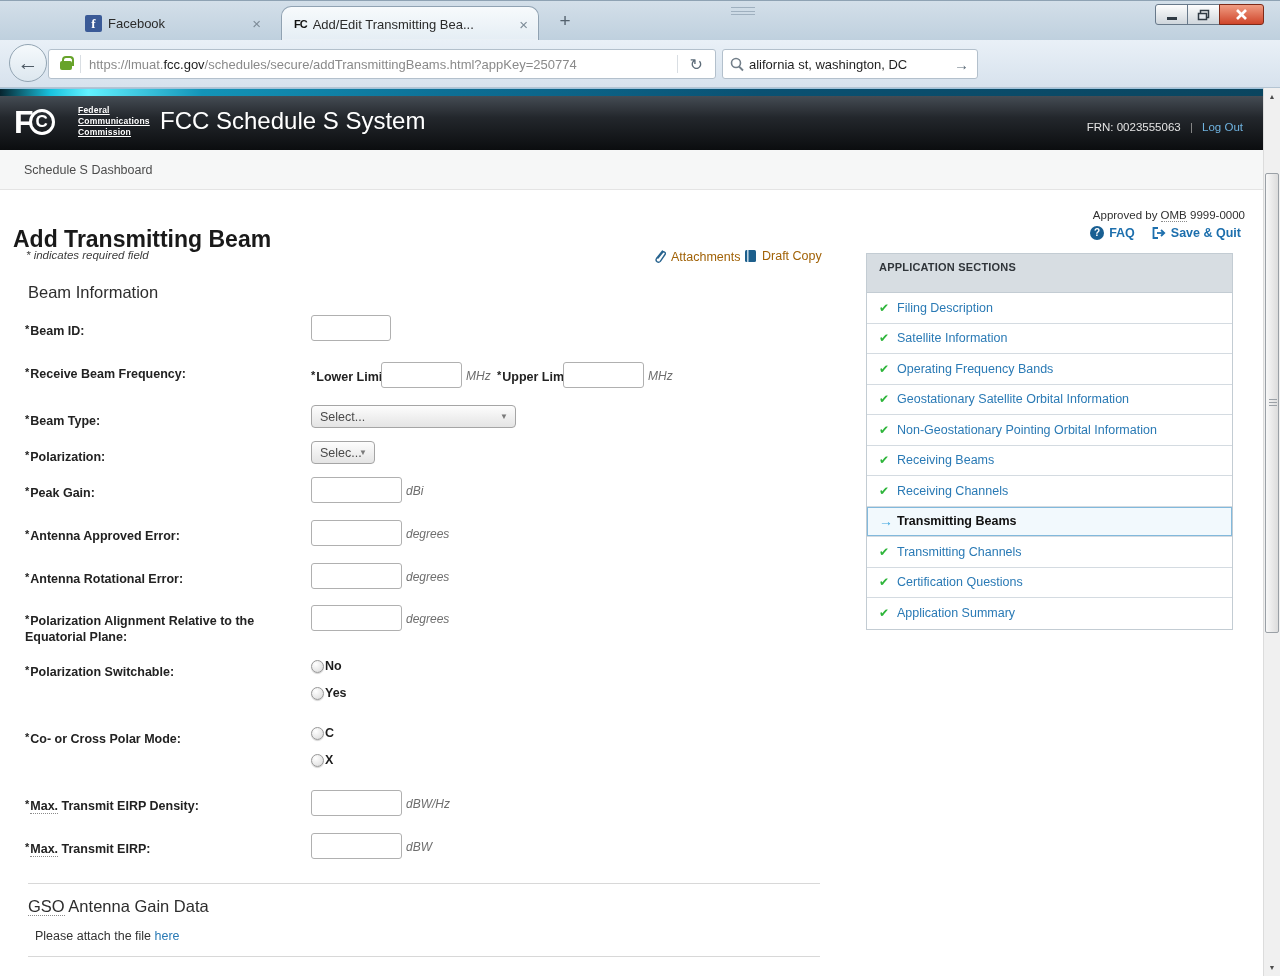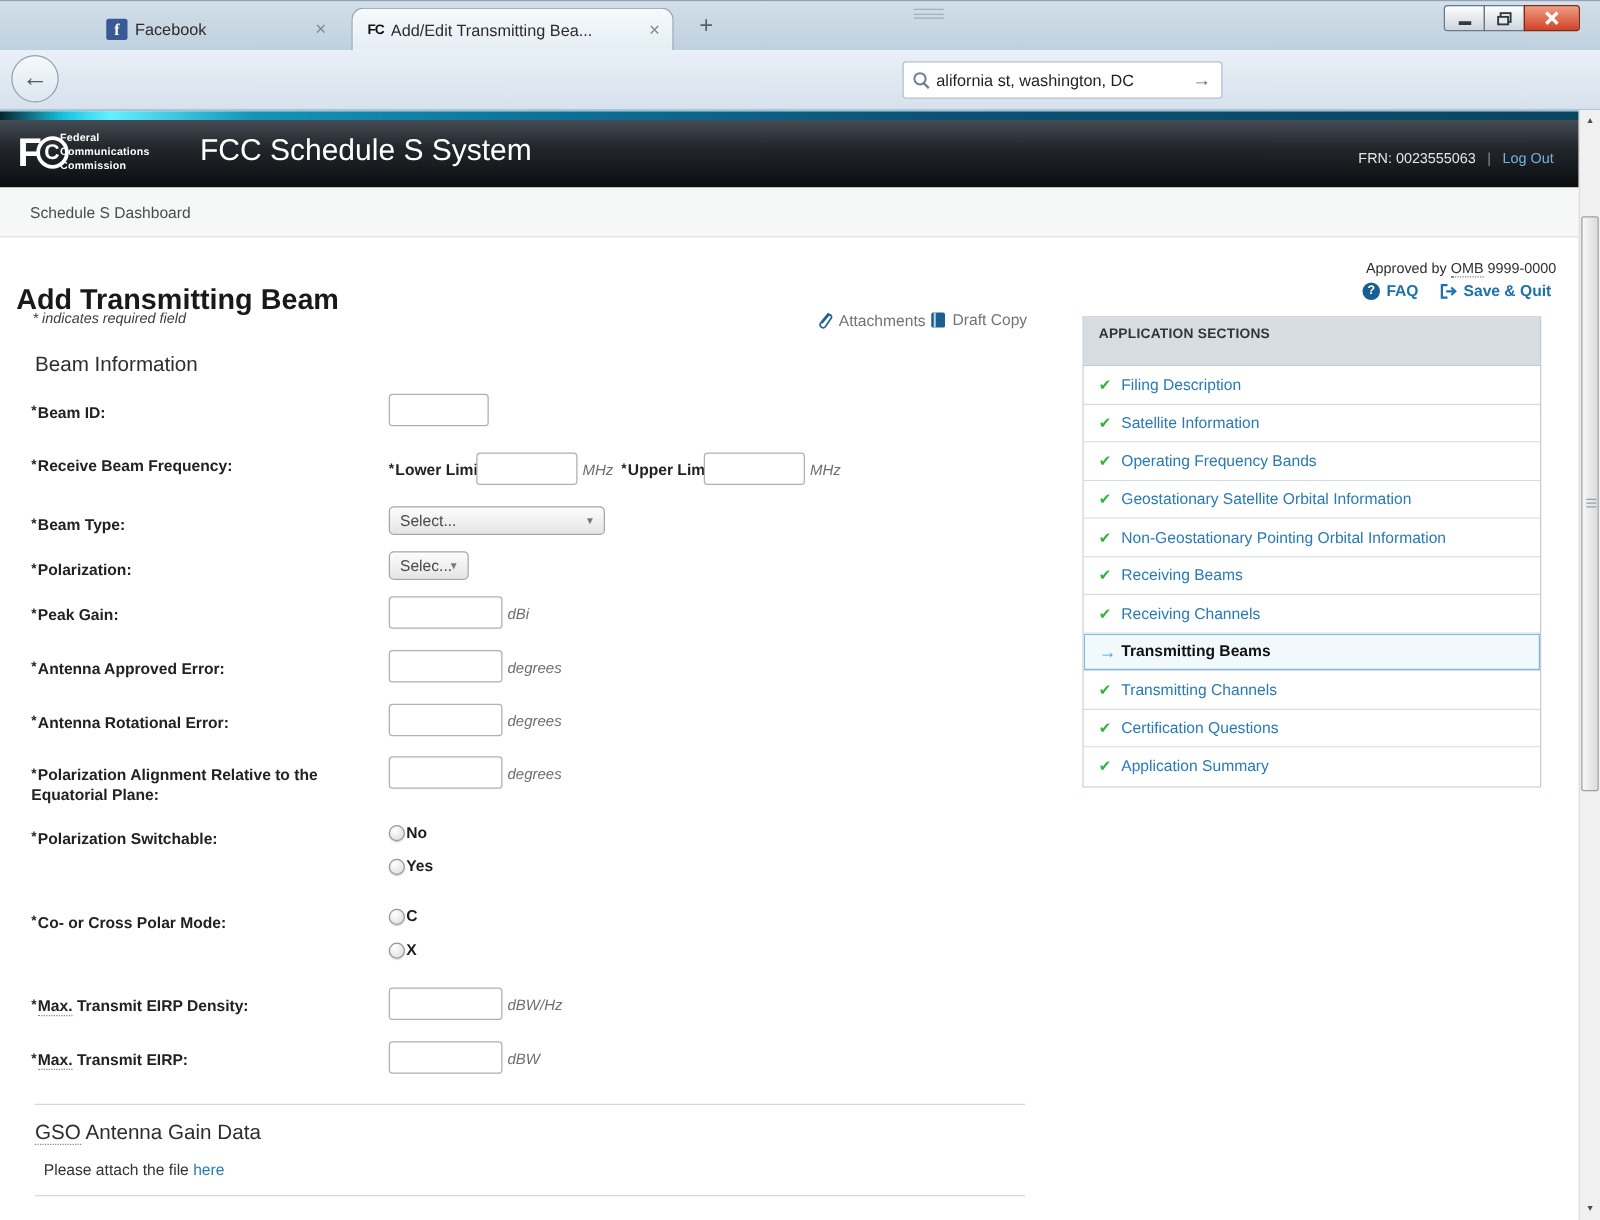--- a/index.html
+++ b/index.html
@@ -182,6 +182,15 @@
 
 <div class="navbar">
   <div class="back-btn">←</div>
+  <div class="urlbar">
+    <span class="lock-icon"></span>
+    <span class="url-sep"></span>
+    <span class="url-text"><span>https://lmuat.</span><span class="url-domain">fcc.gov</span><span>/schedules/secure/addTransmittingBeams.html?appKey=250774</span></span>
+    <span class="reload-wrap">
+      <span class="reload-sep"></span>
+      <span class="reload-icon">↻</span>
+    </span>
+  </div>
   <div class="searchbar">
     <svg width="26" height="16" style="flex:none">
       <circle cx="13" cy="7" r="4.5" fill="none" stroke="#737f8a" stroke-width="1.6"></circle>

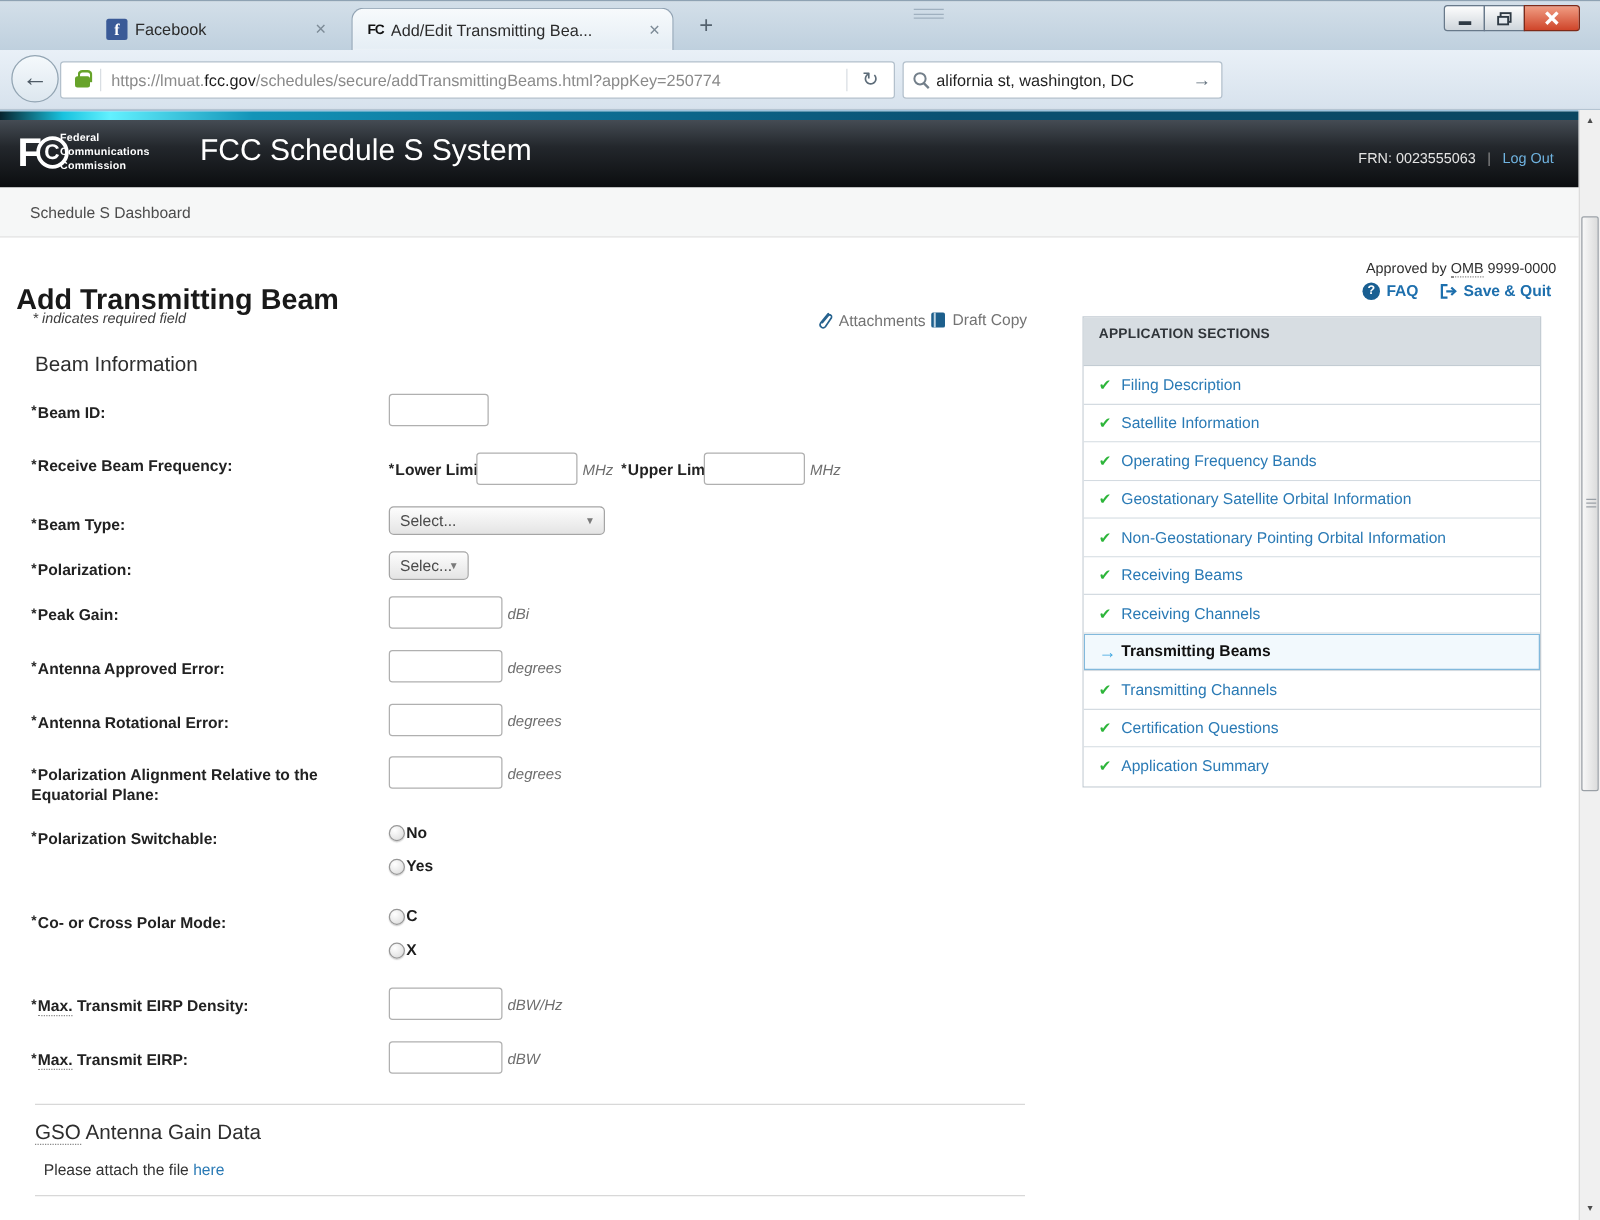--- a/index.html
+++ b/index.html
@@ -72,8 +72,8 @@
   .logo-f { font:bold 32px/30px "Liberation Sans",sans-serif; letter-spacing:-2px; }
   .logo-c { display:inline-flex; width:26px; height:26px; border:3px solid #fff; border-radius:50%;
     align-items:center; justify-content:center; font:bold 17px "Liberation Sans",sans-serif; margin-left:-3px; }
-  .logo-lines { position:absolute; left:48px; top:9px; font-size:8.5px; font-weight:bold;
-    line-height:11px; letter-spacing:.2px; }
+  .logo-lines { position:absolute; left:78px; top:9px; font-size:8.5px; font-weight:bold;
+    line-height:11px; letter-spacing:.2px;text-decoration:underline; }
   .app-title { position:absolute; left:160px; top:11px; font-size:24px; font-weight:400; color:#fff; }
   .frn-block { position:absolute; right:20px; top:25px; font-size:11.5px; color:#e4e4e4; }
   .frn-sep { color:#8d8d8d; margin:0 6px; }

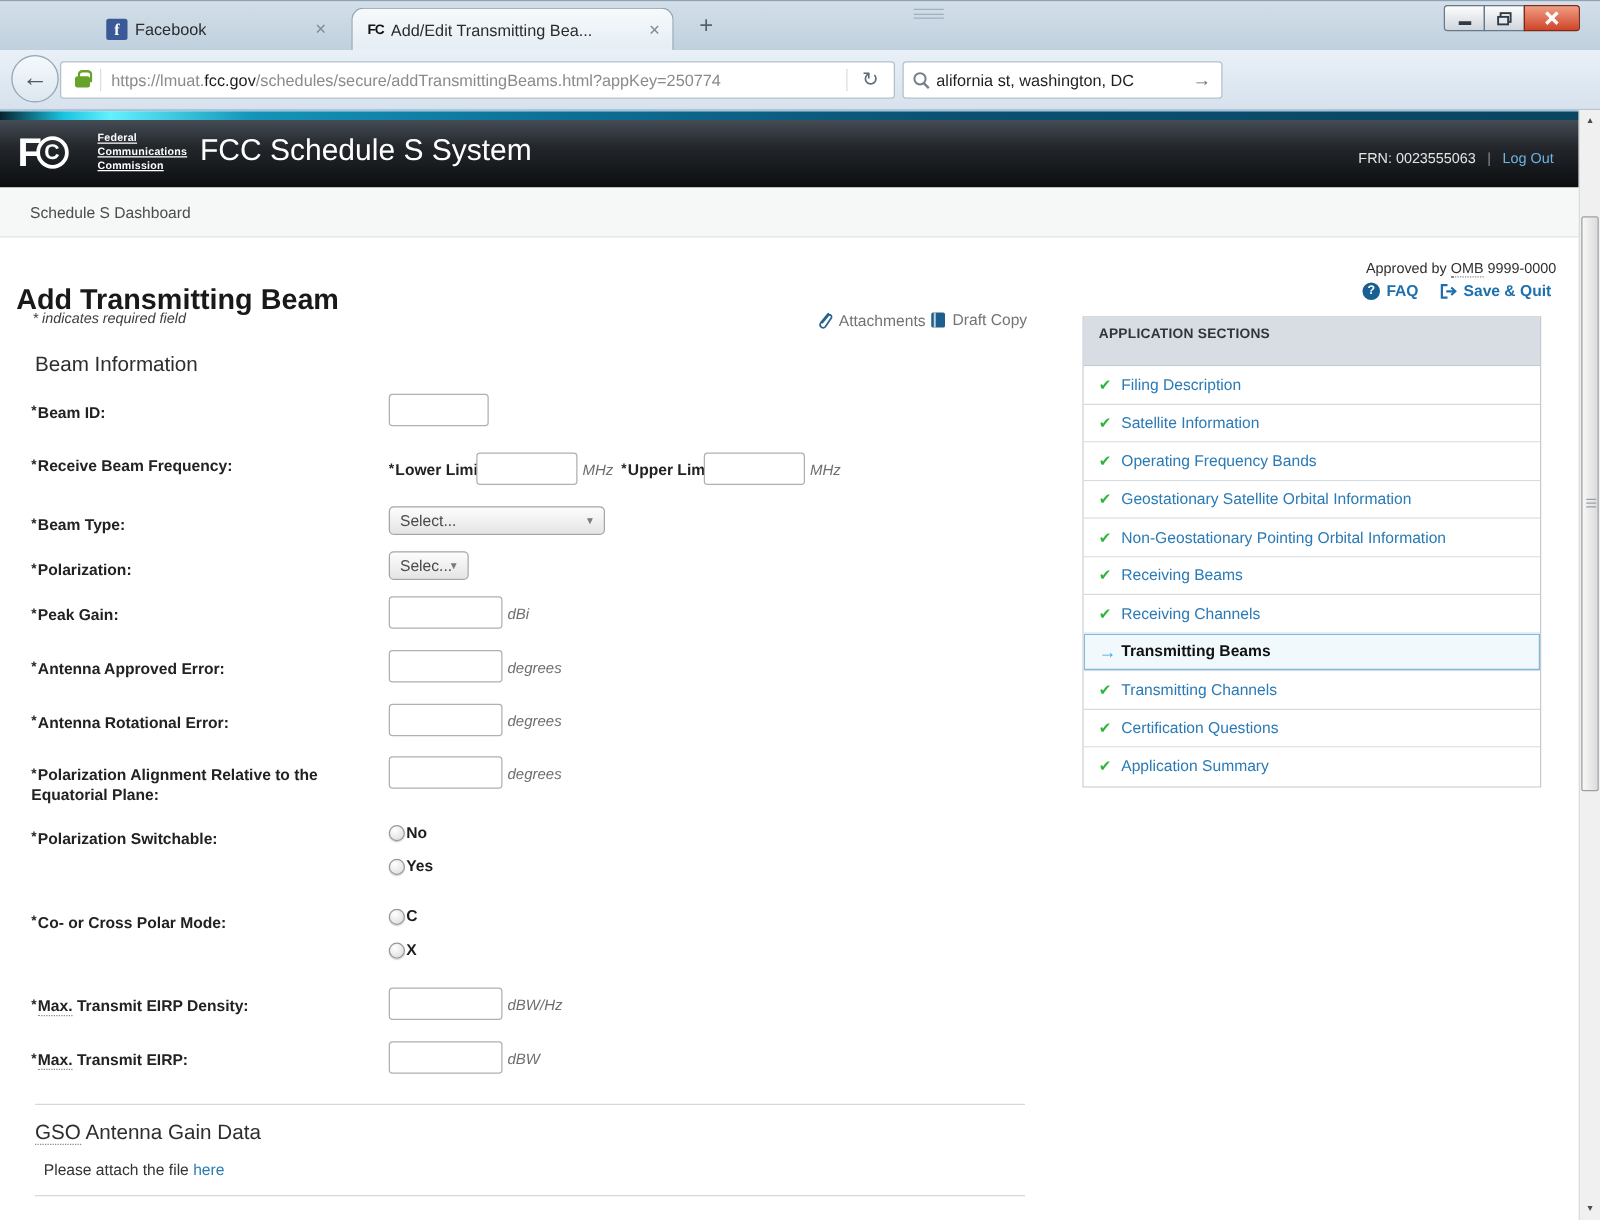--- a/index.html
+++ b/index.html
@@ -94,7 +94,7 @@
   .faq-circle { width:14px; height:14px; border-radius:50%; background:#195f92; color:#fff;
     font:bold 10px/14px "Liberation Sans",sans-serif; text-align:center; }
   .required-note { position:absolute; left:26px; top:249px; font-size:11.5px; font-style:italic; color:#3c3c3c; }
-  .doc-links { font-size:12.5px; color:#737373; display:flex; align-items:center; gap:5px; position:absolute; top:249px; }
+  .doc-links { font-size:12.5px; color:#a16207; display:flex; align-items:center; gap:5px; position:absolute; top:249px; }
   .section-heading { position:absolute; left:28px; top:283px; font-size:16.5px; color:#2e2e2e; }
 
   

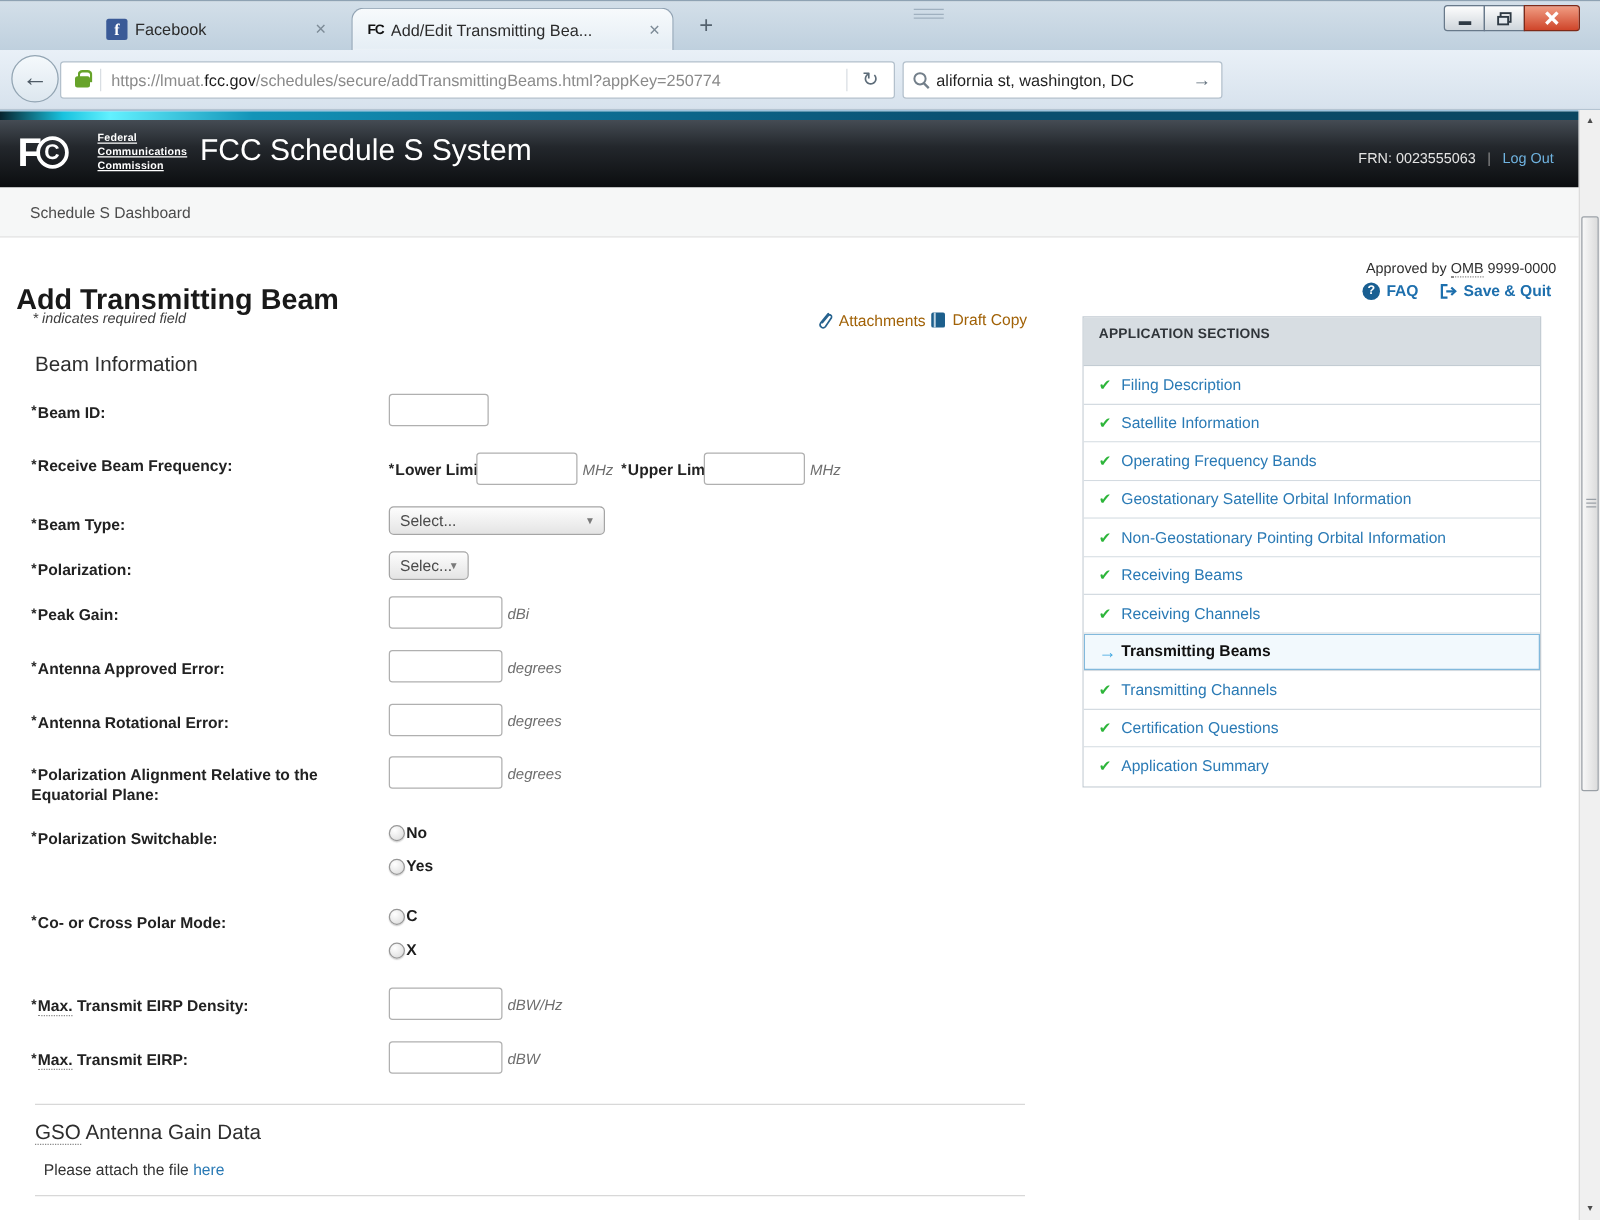--- a/index.html
+++ b/index.html
@@ -310,7 +310,7 @@
 
 <div class="frow" style="top:0">
   <span class="flabel" style="top:411px"><span class="req">*</span><span>Beam Type:</span></span>
-  <div class="selectbox" style="left:311px; top:405px; width:173px;">
+  <div class="selectbox" style="left:311px; top:405px; width:205px;">
     <span>Select...</span>
     <span class="caret">▼</span>
   </div>

